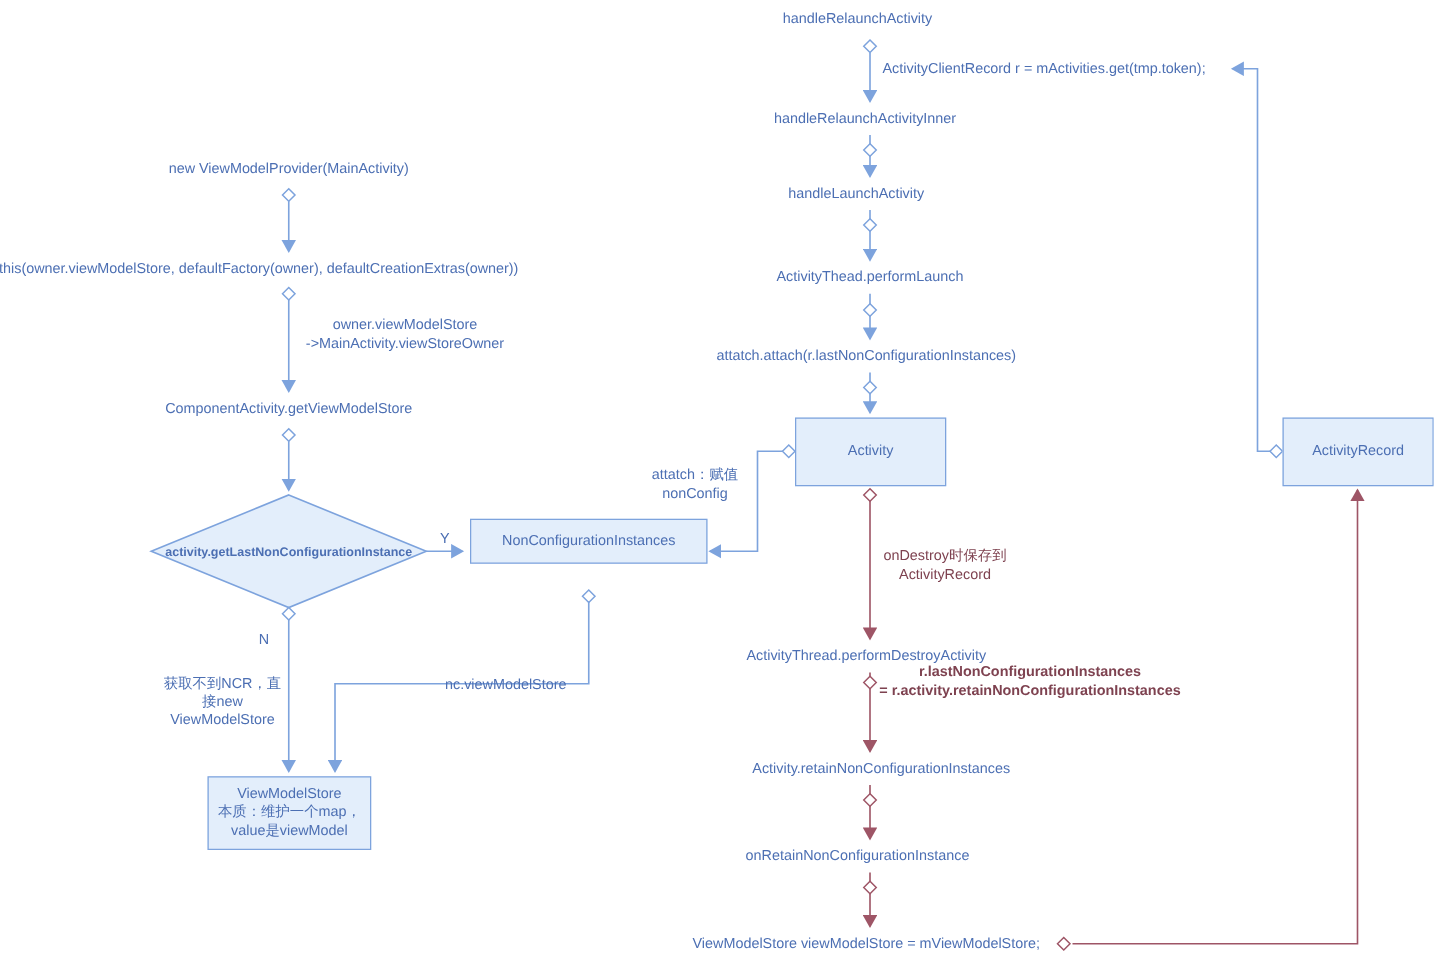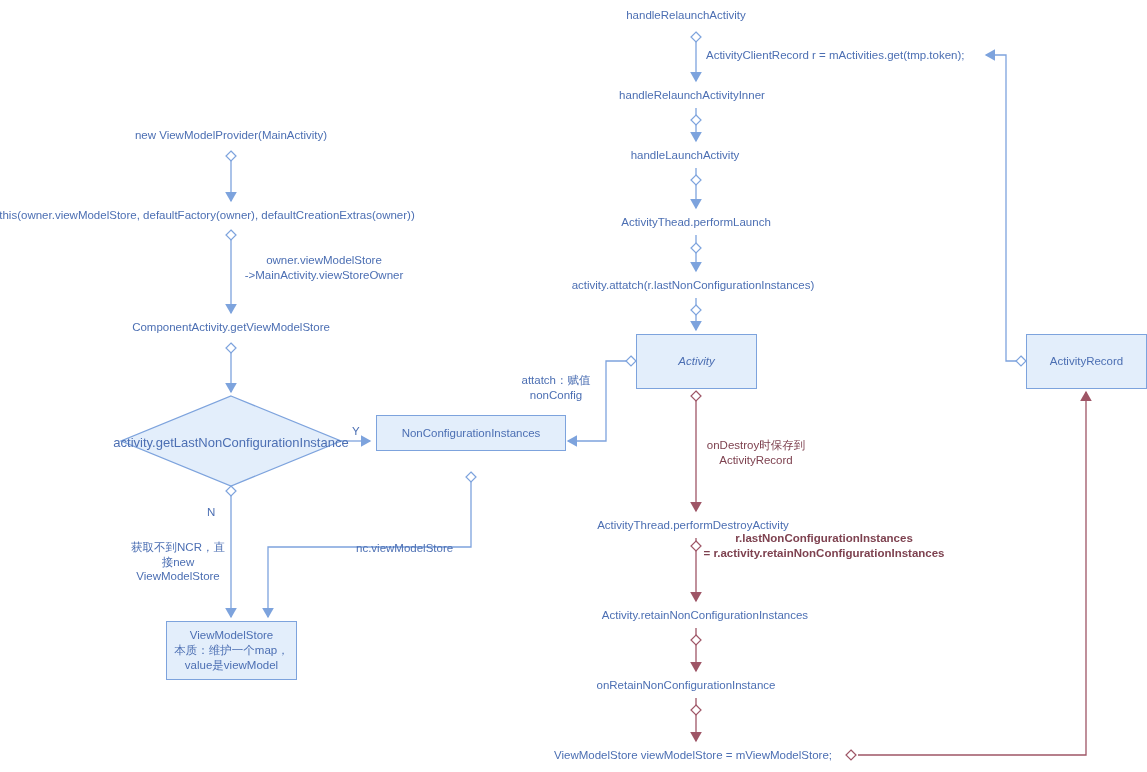--- a/index.html
+++ b/index.html
@@ -158,7 +158,7 @@
   <div class="lbl c" style="left:684px; top:88px;padding-left:16px;">handleRelaunchActivityInner</div>
   <div class="lbl c" style="left:685px; top:148px;">handleLaunchActivity</div>
   <div class="lbl c" style="left:696px; top:215px;">ActivityThead.performLaunch</div>
-  <div class="lbl c" style="left:693px; top:278px;">activity.attatch(r.lastNonConfigurationInstances)</div>
+  <div class="lbl c" style="left:693px; top:278px;">attatch.attach(r.lastNonConfigurationInstances)</div>
 
   <div class="node" style="left:636px; top:334px; width:121px; height:55px;font-style:italic;">Activity</div>
 

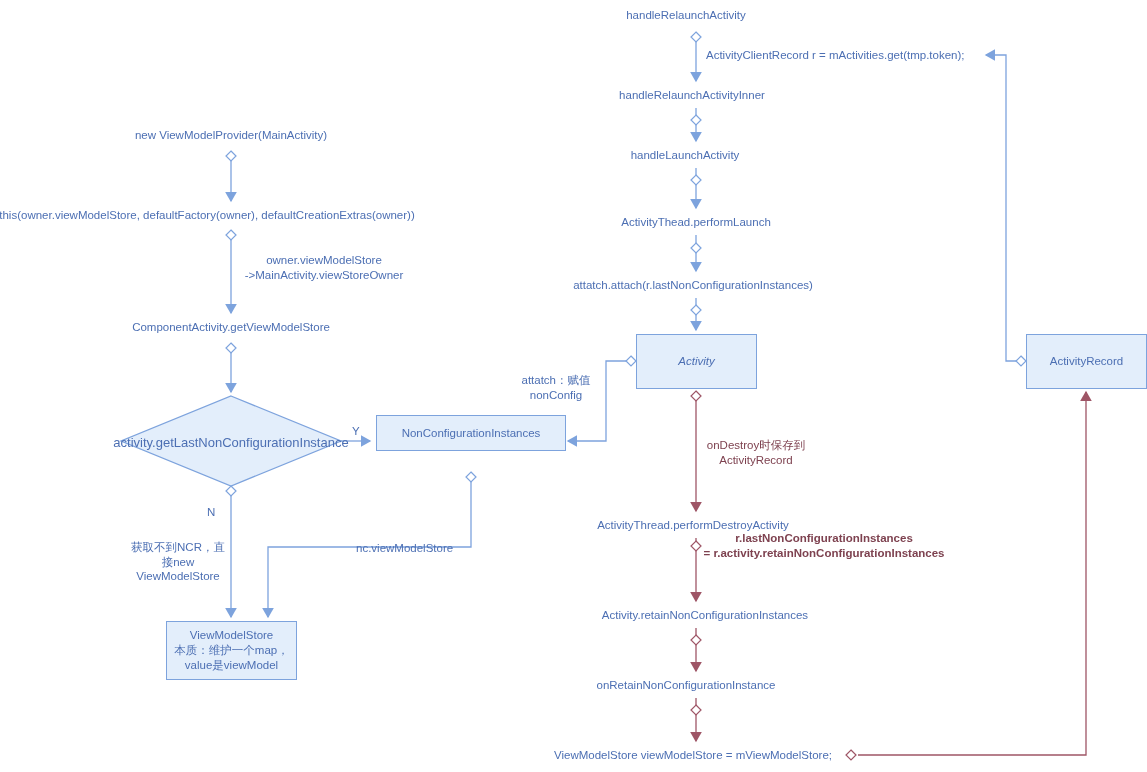--- a/index.html
+++ b/index.html
@@ -160,7 +160,7 @@
   <div class="lbl c" style="left:696px; top:215px;">ActivityThead.performLaunch</div>
   <div class="lbl c" style="left:693px; top:278px;">attatch.attach(r.lastNonConfigurationInstances)</div>
 
-  <div class="node" style="left:636px; top:334px; width:121px; height:55px;font-style:italic;">Activity</div>
+  <div class="node" style="left:636px; top:334px; width:121px; height:55px;">Activity</div>
 
   <div class="lbl c" style="left:556px; top:373px;">attatch：赋值
 nonConfig</div>

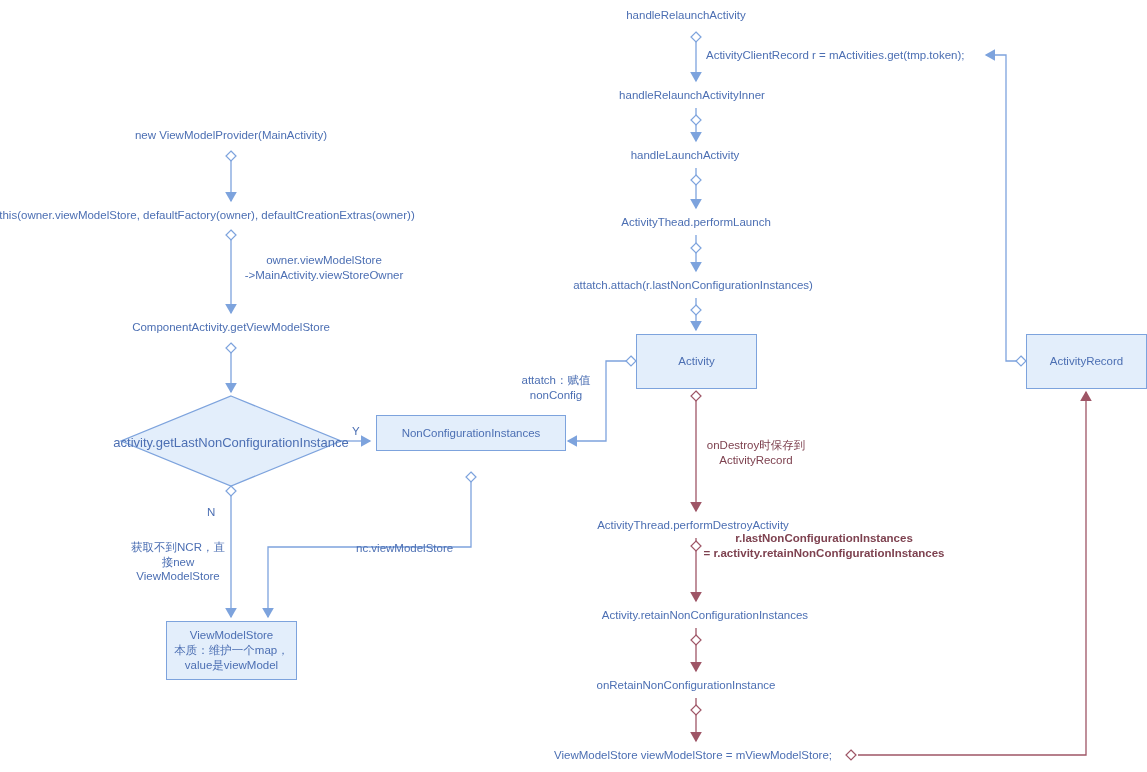--- a/index.html
+++ b/index.html
@@ -49,11 +49,12 @@
   }
   .diamond-label {
     position: absolute;
-    font-size: 13px;
+    font-size: 10px;
     color: #4c6fb3;
     transform: translate(-50%, -50%);
     white-space: pre;
     text-align: center;
+    font-weight: bold;
   }
 </style>
 </head>

